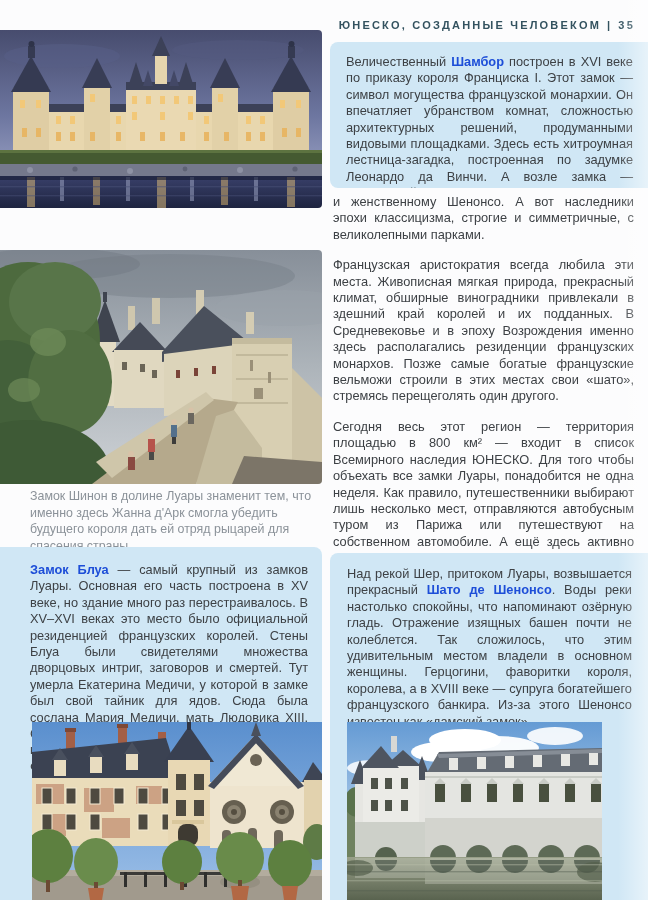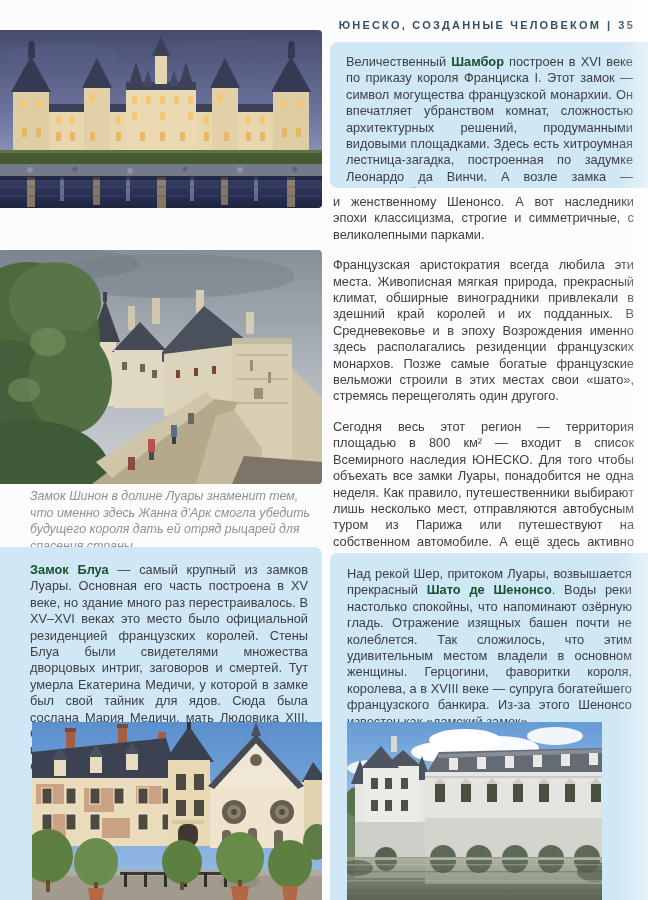--- a/index.html
+++ b/index.html
@@ -20,7 +20,7 @@
   
   .bluebox{background:#d0e7f5;box-sizing:border-box;overflow:hidden;}
   .bodytext{font-size:12.8px;line-height:16.4px;text-align:justify;color:#3d4145;}
-  .bodytext b{color:#14532d;}
+  .bodytext b{color:#1d4ed8;}
   #block-chambord{left:330px;top:42px;width:318px;height:146px;border-radius:8px 0 0 8px;
                   padding:12px 15px 0 16px;}
   #block-blois{left:0;top:547px;width:322px;height:353px;border-radius:0 8px 0 0;

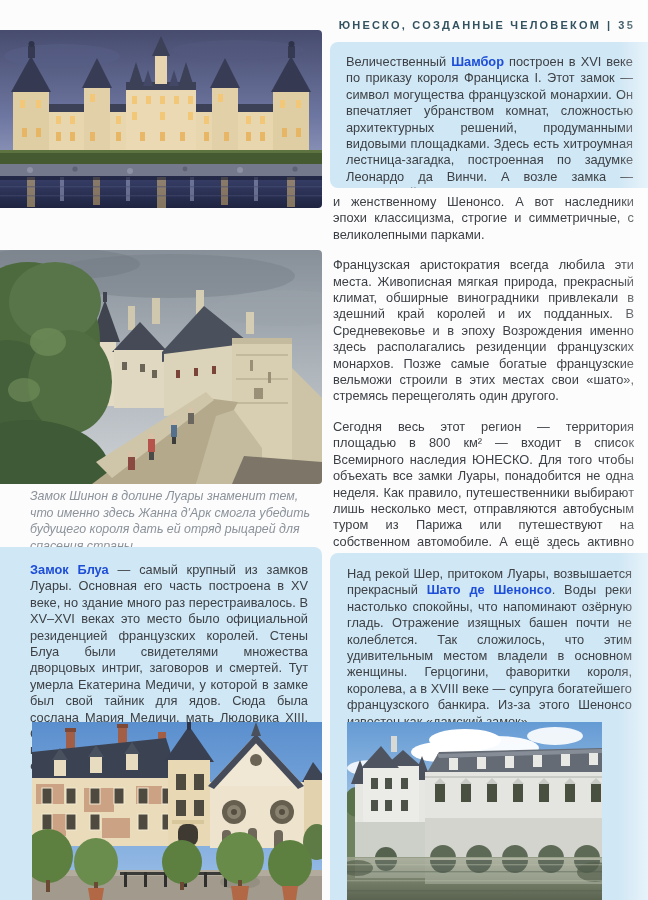--- a/index.html
+++ b/index.html
@@ -29,7 +29,7 @@
                     padding:13px 16px 0 17px;}
   #maincol{left:333px;top:194px;width:301px;}
   #maincol p{margin:0 0 14px 0;}
-  #chinon-caption{left:30px;top:488px;width:284px;font-style:italic;font-size:12.4px;
+  #chinon-caption{left:30px;top:488px;width:284px;font-size:12.4px;
                   line-height:16.6px;color:#8b9299;}
   
   .curl{top:0;right:0;width:30px;height:900px;pointer-events:none;

